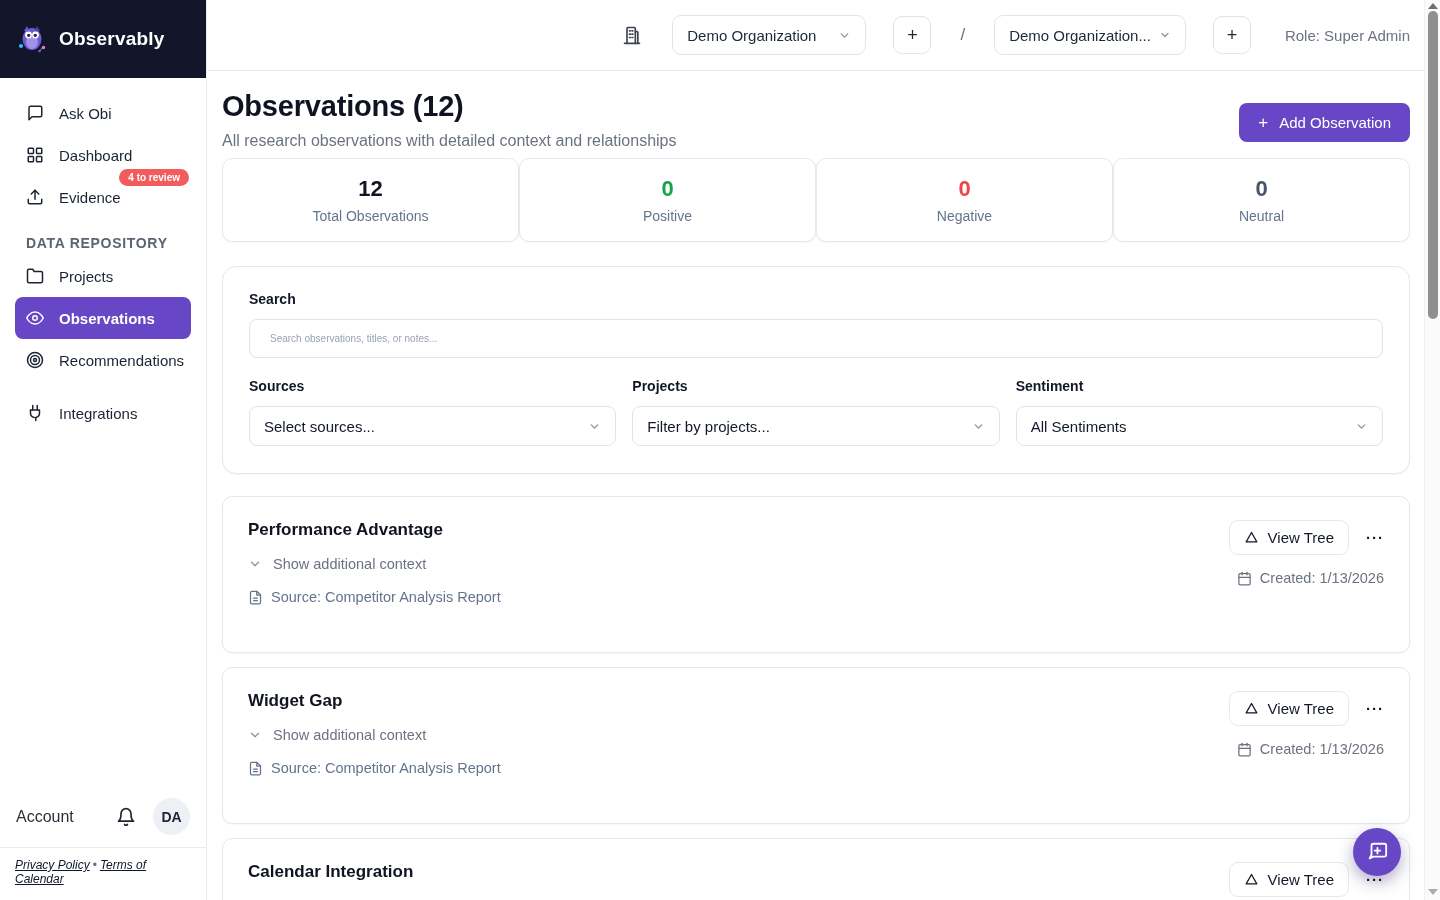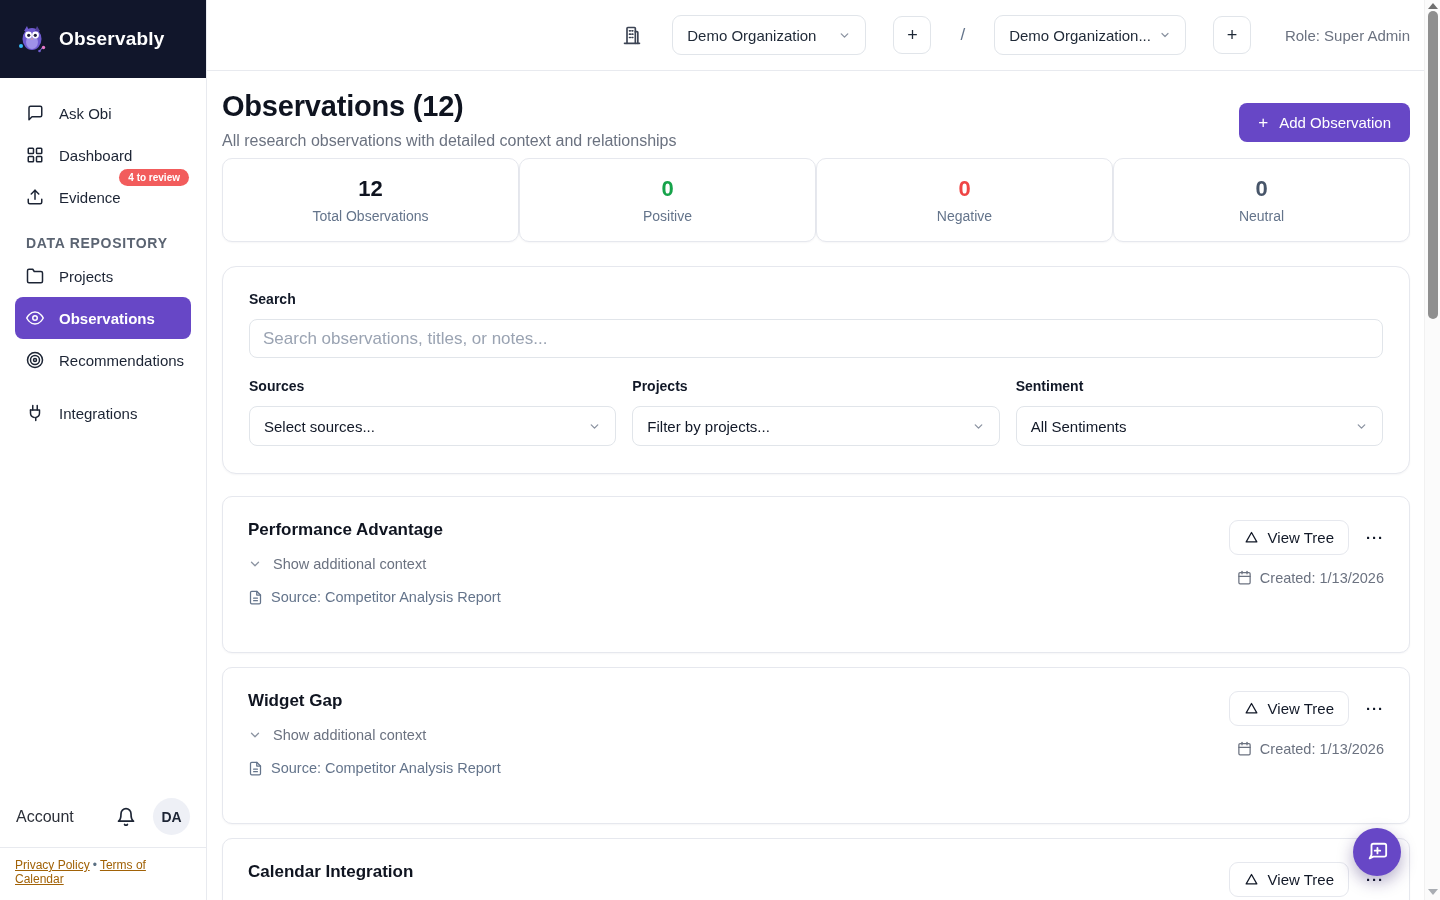--- a/index.html
+++ b/index.html
@@ -56,7 +56,7 @@
 
   .filter-card { margin-top:24px; border:1px solid #e6e8ee; border-radius:14px; background:#fff; box-shadow:0 1px 2px rgba(16,24,40,.04); padding:24px 26px 27px 26px; }
   .field-label { font-size:14px; font-weight:600; color:#111827; margin-bottom:12px; }
-  .search-input { width:100%; height:39px; border:1px solid #e1e5ea; border-radius:8px; padding:0 13px; font-size:17px; color:#111827; font-family:inherit; outline:none; }
+  .search-input { width:100%; height:39px; border:1px solid #e1e5ea; border-radius:8px; padding:0 20px; font-size:10px; color:#111827; font-family:inherit; outline:none; }
   .search-input::placeholder { color:#9aa3b2; }
   .filter-row { margin-top:20px; display:grid; grid-template-columns:1fr 1fr 1fr; gap:16px; }
   .filter-select { height:40px; border:1px solid #e1e5ea; border-radius:8px; display:flex; align-items:center; justify-content:space-between; padding:0 14px; font-size:15px; font-weight:500; color:#111827; cursor:pointer; background:#fff; }

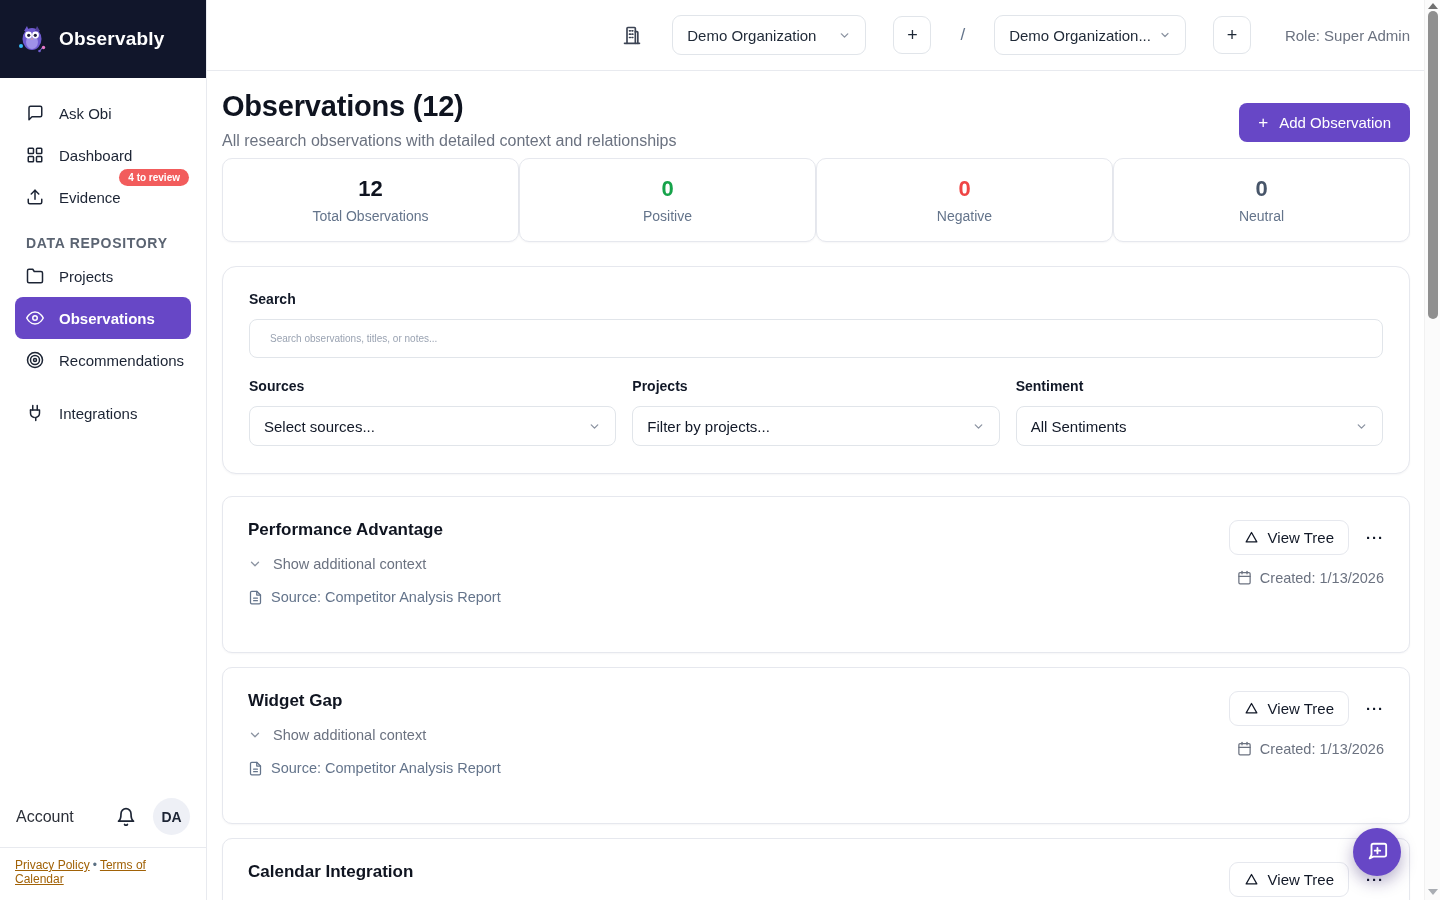--- a/index.html
+++ b/index.html
@@ -71,7 +71,7 @@
   .obs-actions { display:flex; align-items:center; gap:17px; }
   .view-tree-btn { height:35px; border:1px solid #e6e8ee; border-radius:9px; background:#fff; display:flex; align-items:center; gap:9px; padding:0 14px; font-size:15px; font-weight:500; color:#111827; cursor:pointer; font-family:inherit; }
   .menu-dots { font-size:15px; font-weight:700; color:#111827; letter-spacing:1px; cursor:pointer; line-height:1; }
-  .obs-created { display:flex; align-items:flex-start; gap:8px; font-size:14.5px; color:#6b7280; }
+  .obs-created { display:flex; align-items:flex-end; gap:8px; font-size:14.5px; color:#6b7280; }
 
   
   .fab { position:absolute; left:1353px; top:828px; width:48px; height:48px; border-radius:50%; background:#6747c6; border:none; display:flex; align-items:center; justify-content:center; box-shadow:0 6px 16px rgba(40,20,100,.35); cursor:pointer; z-index:30; }

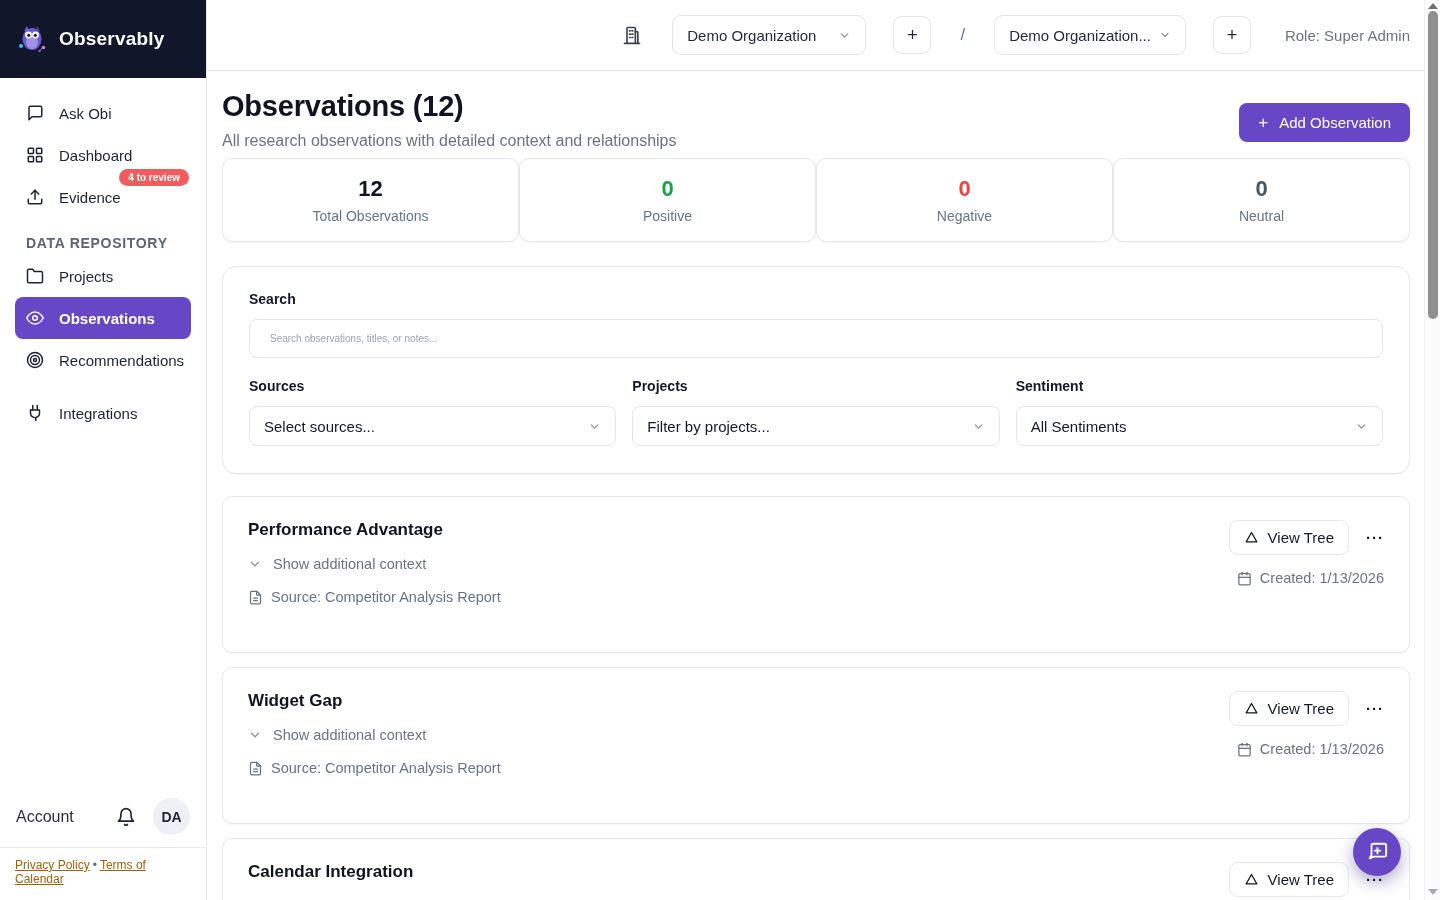--- a/index.html
+++ b/index.html
@@ -26,7 +26,7 @@
   .bell-btn { margin-left:auto; margin-right:16px; width:22px; height:22px; display:flex; align-items:center; justify-content:center; cursor:pointer; }
   .avatar { width:37px; height:37px; border-radius:50%; background:#eef0f6; color:#1c2434; font-size:14px; font-weight:700; display:flex; align-items:center; justify-content:center; cursor:pointer; }
   .side-footer { border-top:1px solid #e8eaef; padding:10px 15px 14px 15px; font-size:12px; color:#5b7083; }
-  .side-footer a { color:#a16207; text-decoration:underline; cursor:pointer; }
+  .side-footer a { color:#0f172a; text-decoration:underline; cursor:pointer;font-style:italic; }
   .side-footer .sep { text-decoration:none; margin:0 3px; }
 
   

